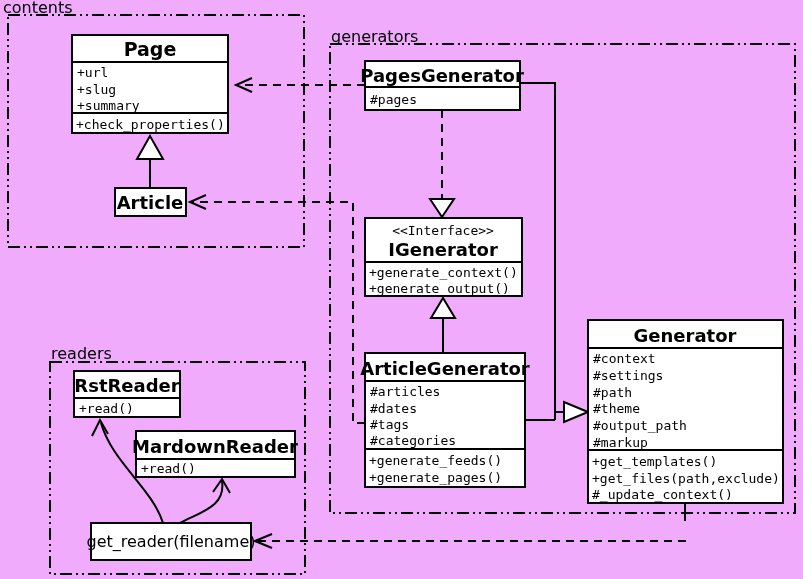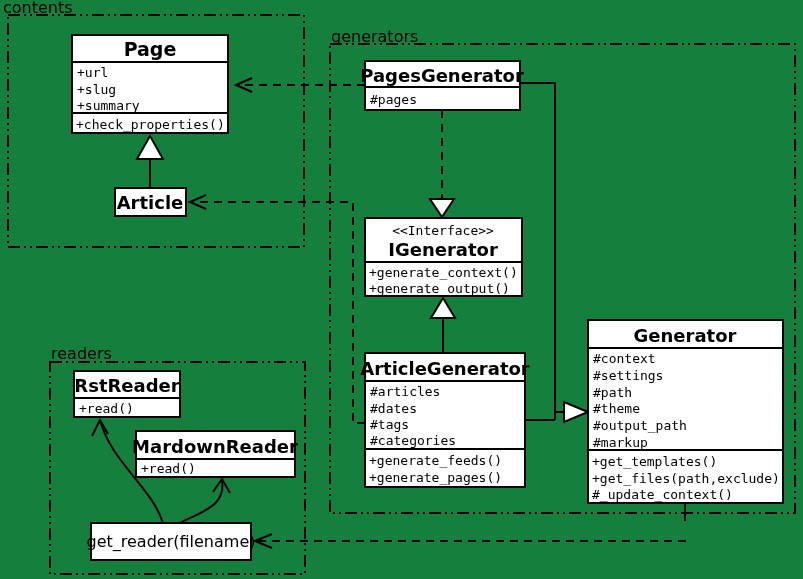--- a/index.html
+++ b/index.html
@@ -3,7 +3,7 @@
 <meta charset="utf-8">
 <style>
   html,body{margin:0;padding:0;background:#ffffff;}
-  .stage{position:relative;width:803px;height:579px;background:#15803d;overflow:hidden;text-align:right;}
+  .stage{position:relative;width:803px;height:579px;background:#f0abfc;overflow:hidden;text-align:right;}
   svg{display:block;}
   text{fill:#000000;}
   .pkg-label{font:16px "DejaVu Sans","Liberation Sans",sans-serif;}

